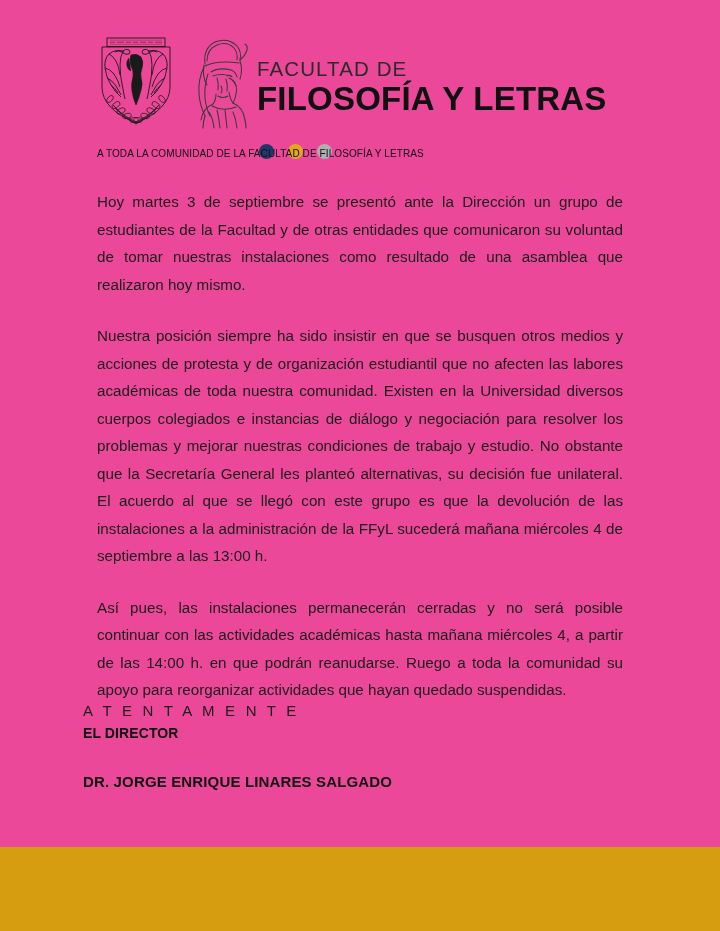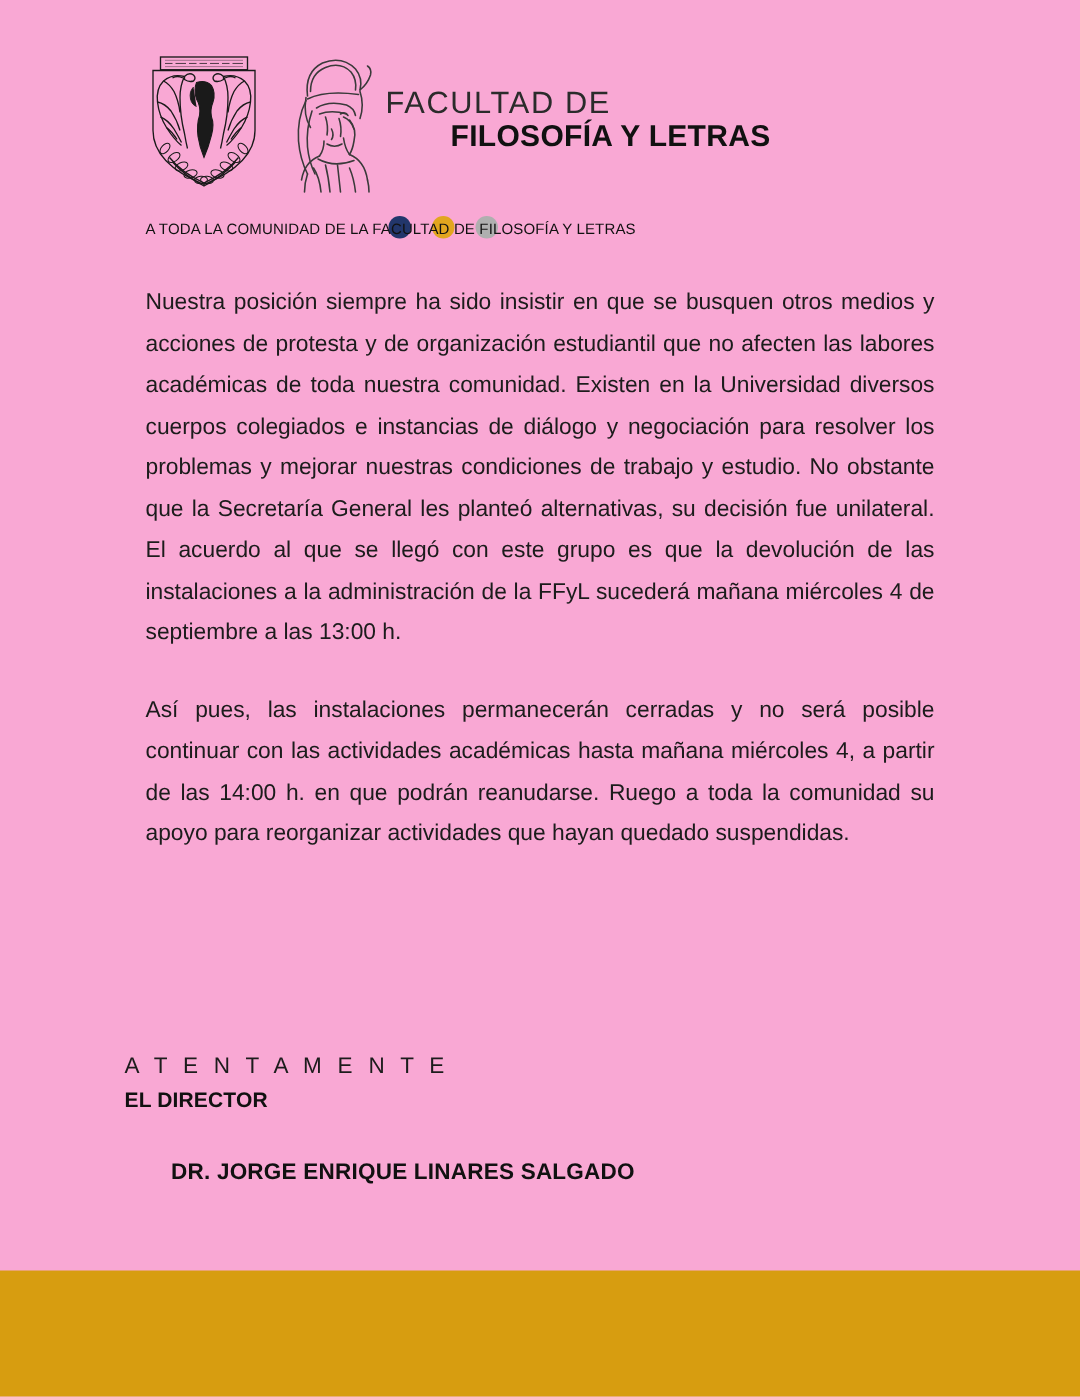--- a/index.html
+++ b/index.html
@@ -19,7 +19,7 @@
     position: relative;
     width: 720px;
     height: 931px;
-    background: #f9a8d4;
+    background: #ec4899;
   }
 
   

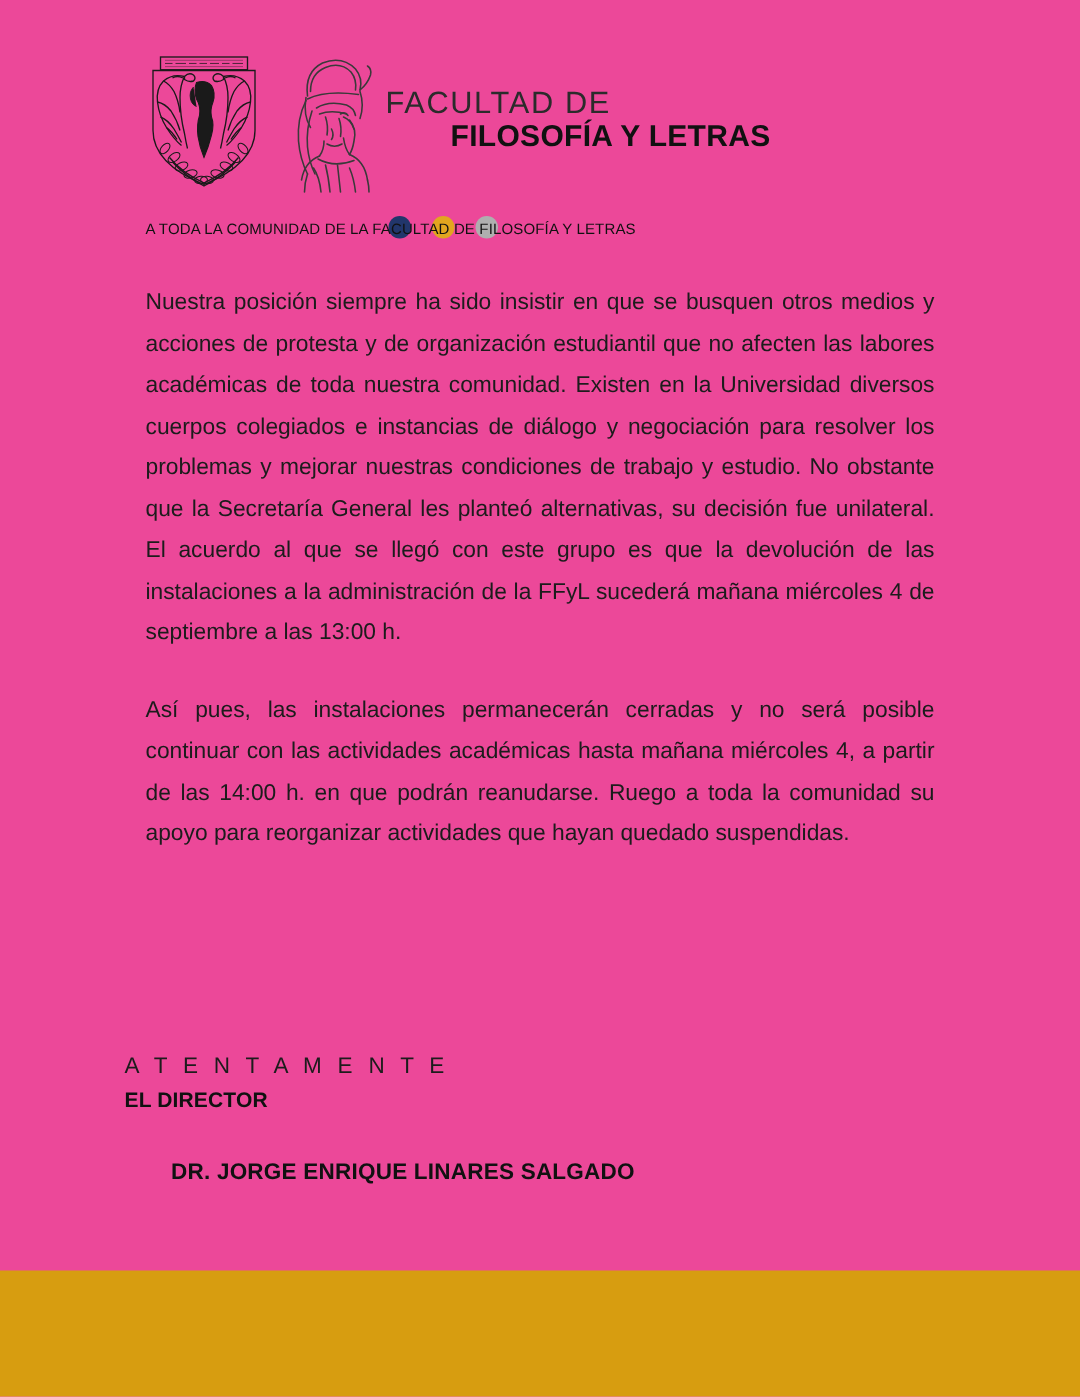--- a/index.html
+++ b/index.html
@@ -59,7 +59,7 @@
     white-space: nowrap;
   }
   .brand-line2 {
-    font-size: 20px;
+    font-size: 33px;
     font-weight: 700;
     letter-spacing: 0.2px;
     color: #111111;

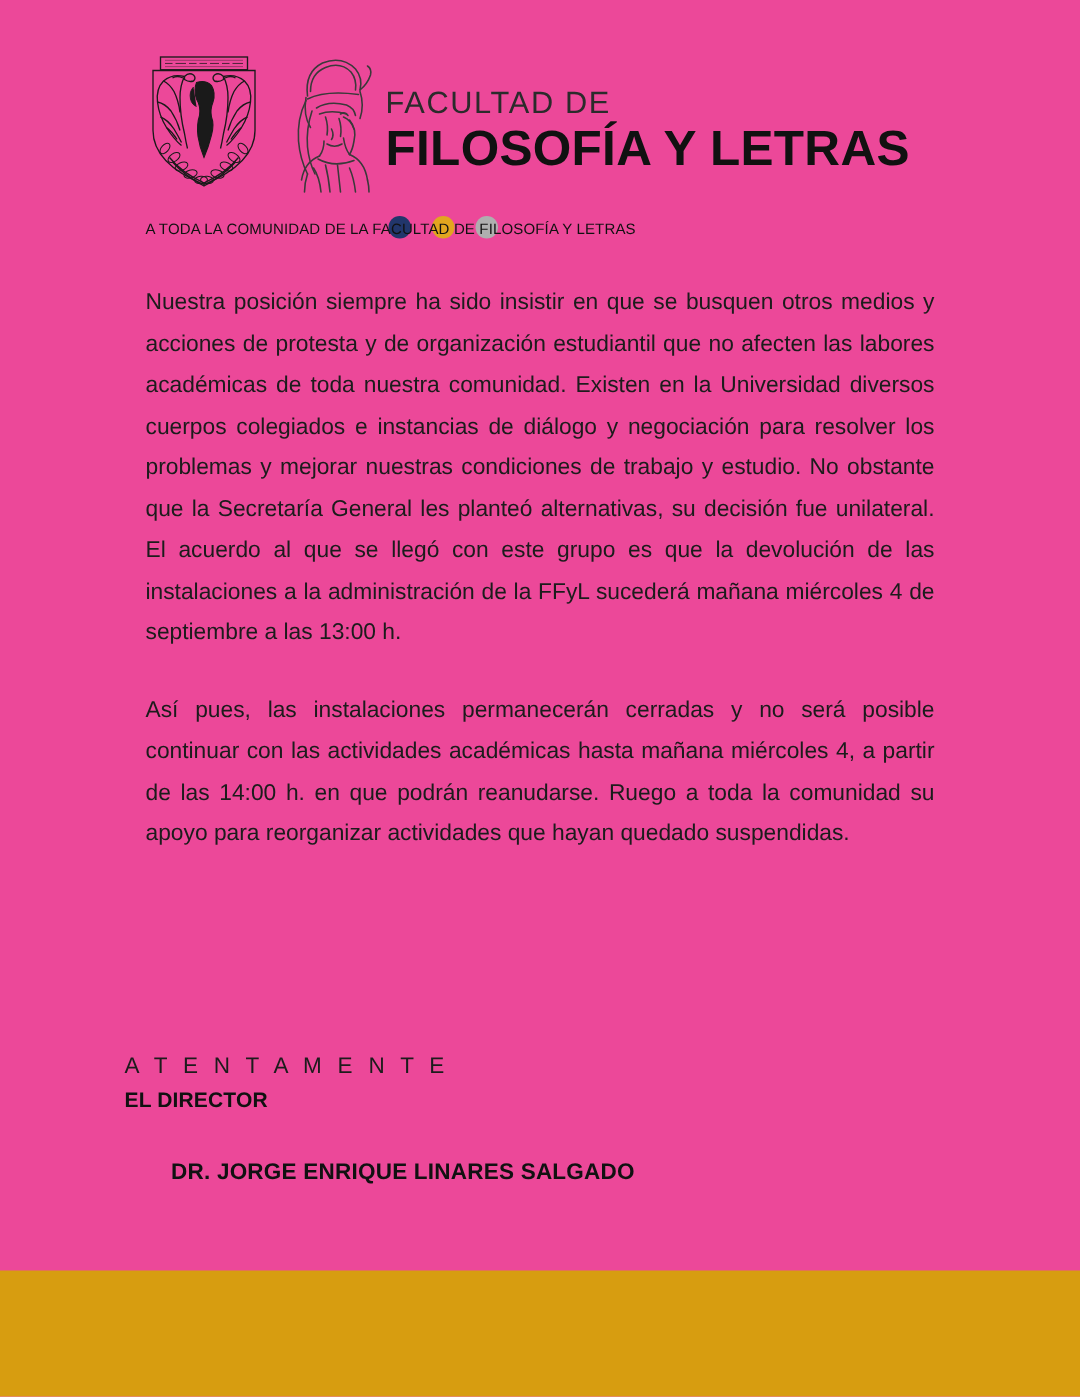--- a/index.html
+++ b/index.html
@@ -284,6 +284,7 @@
   <div class="doc-title">A TODA LA COMUNIDAD DE LA FACULTAD DE FILOSOFÍA Y LETRAS</div>
 
   <div class="body-text">
+    <p class="para">Hoy martes 3 de septiembre se presentó ante la Dirección un grupo de estudiantes de la Facultad y de otras entidades que comunicaron su voluntad de tomar nuestras instalaciones como resultado de una asamblea que realizaron hoy mismo.</p>
     <p class="para">Nuestra posición siempre ha sido insistir en que se busquen otros medios y acciones de protesta y de organización estudiantil que no afecten las labores académicas de toda nuestra comunidad. Existen en la Universidad diversos cuerpos colegiados e instancias de diálogo y negociación para resolver los problemas y mejorar nuestras condiciones de trabajo y estudio. No obstante que la Secretaría General les planteó alternativas, su decisión fue unilateral. El acuerdo al que se llegó con este grupo es que la devolución de las instalaciones a la administración de la FFyL sucederá mañana miércoles 4 de septiembre a las 13:00 h.</p>
     <p class="para last-justify">Así pues, las instalaciones permanecerán cerradas y no será posible continuar con las actividades académicas hasta mañana miércoles 4, a partir de las 14:00 h. en que podrán reanudarse. Ruego a toda la comunidad su apoyo para reorganizar actividades que hayan quedado suspendidas.</p>
   </div>

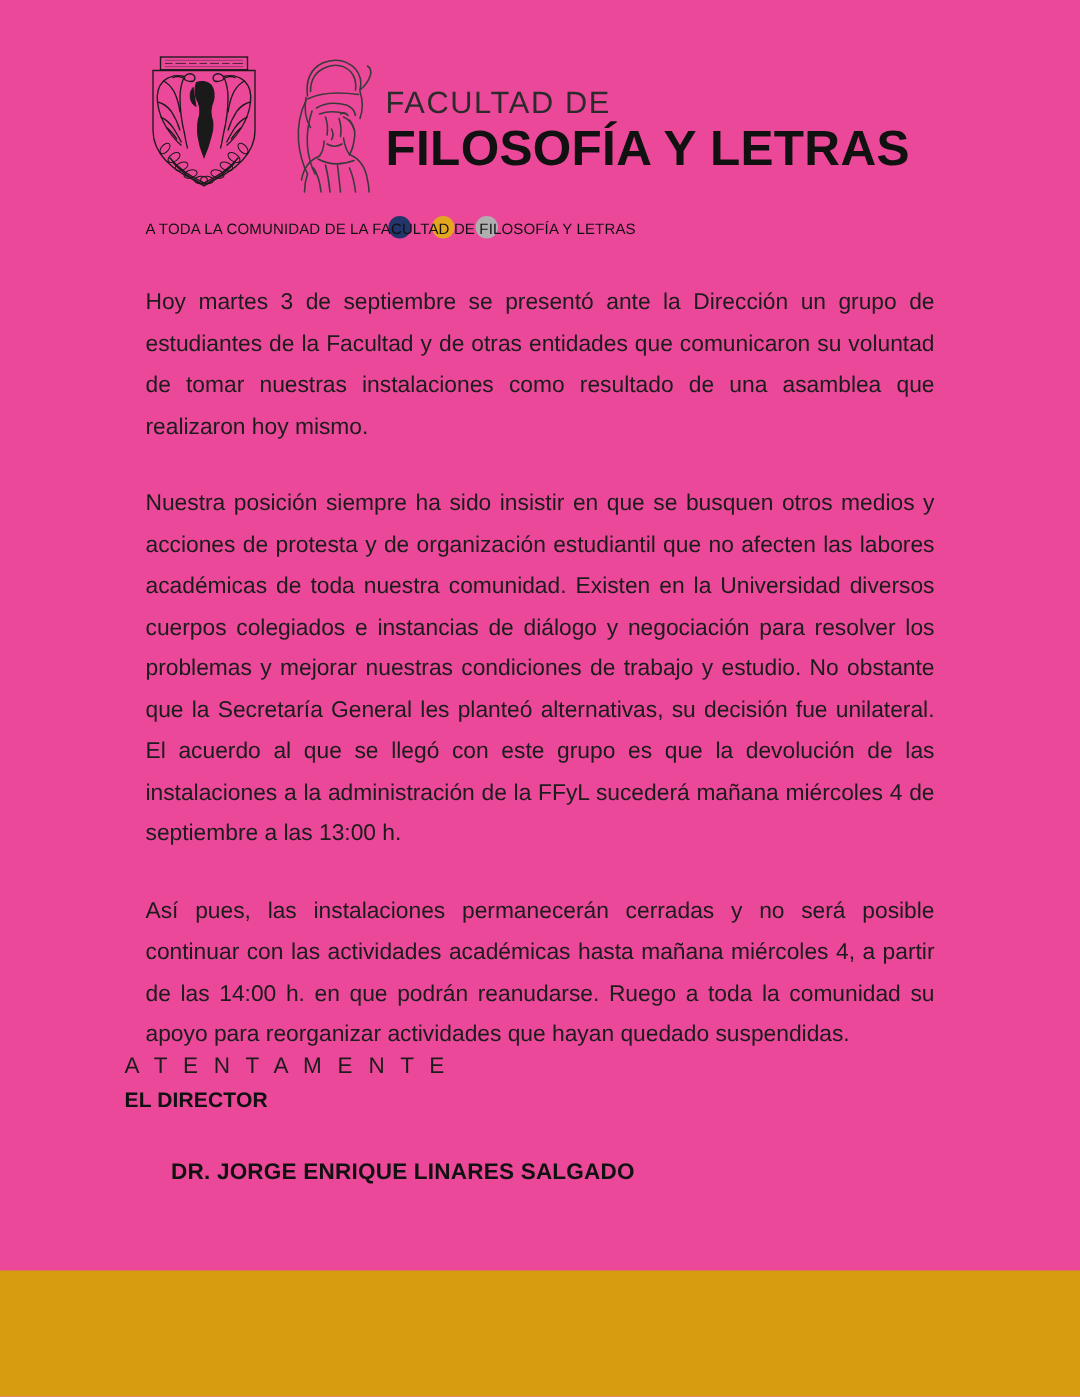--- a/index.html
+++ b/index.html
@@ -147,7 +147,6 @@
     letter-spacing: 0.15px;
     margin-top: 26px;
     line-height: 22px;
-    margin-left: 31px;
   }
 
   

